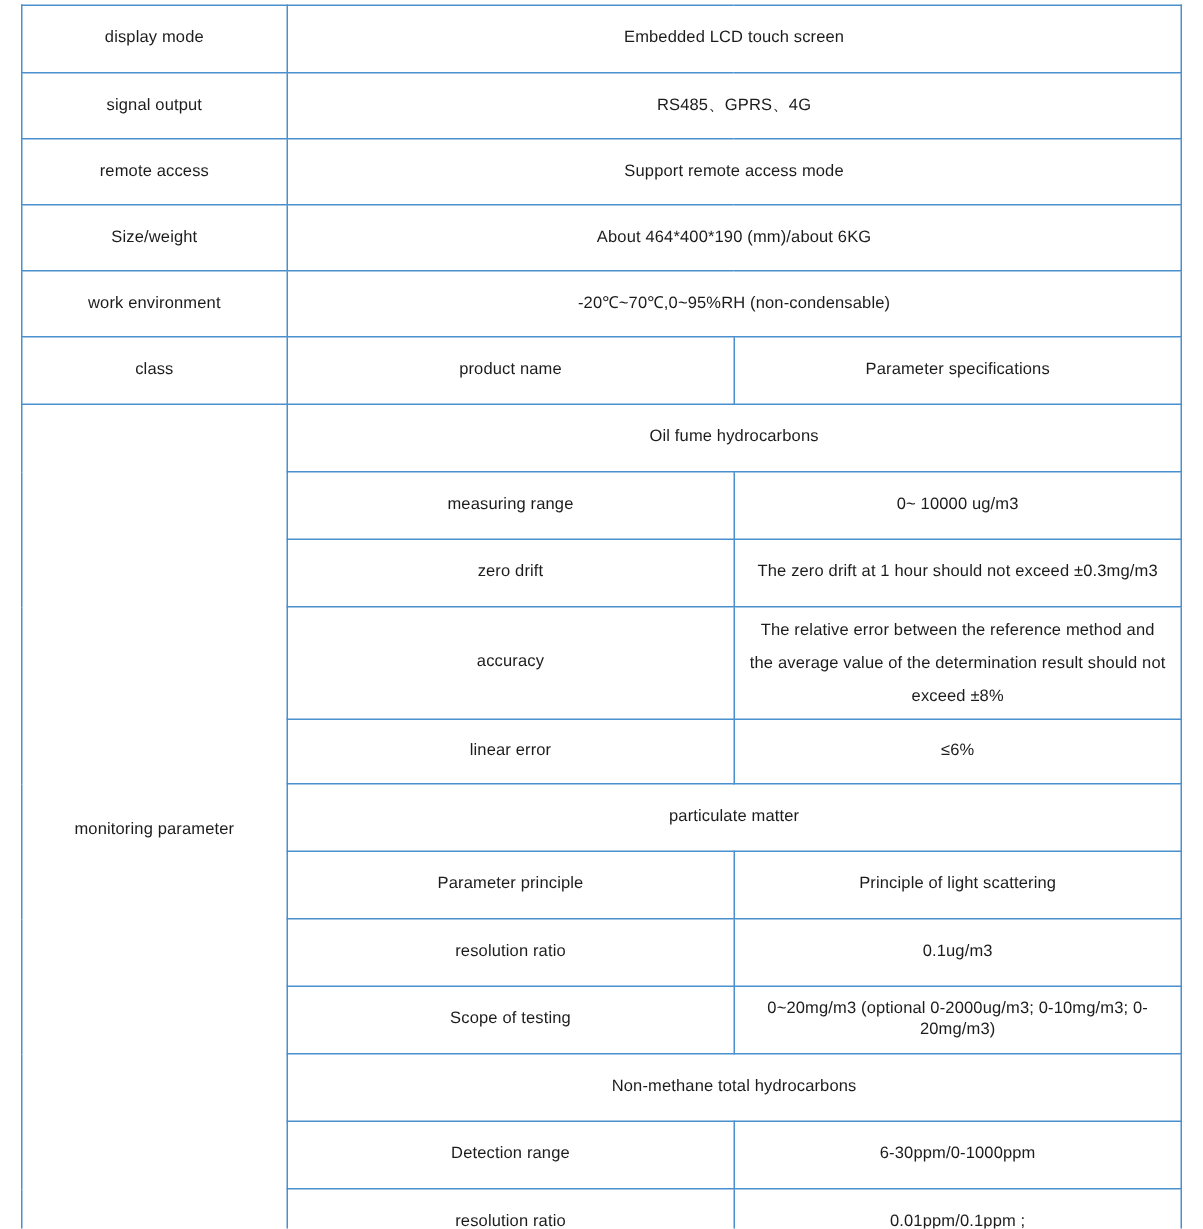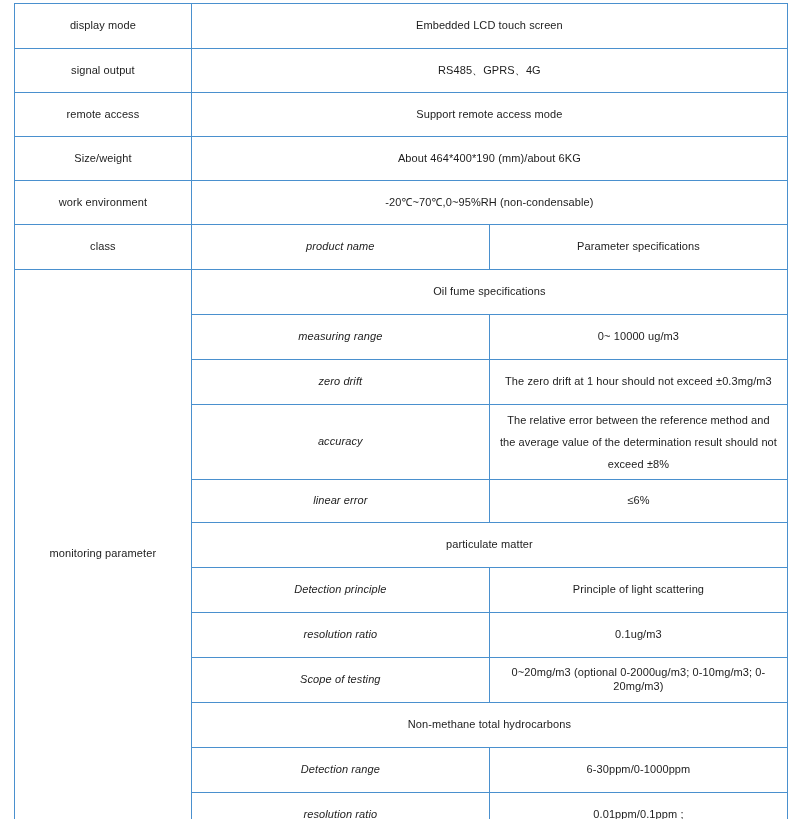--- a/index.html
+++ b/index.html
@@ -41,7 +41,7 @@
     font-weight: 400;
   }
   td.c1 { width: 144px; }
-  td.c2 { width: 123px; font-style: italic; }
+  td.c2 { width: 123px; }
   td.c3 { width: 507px; margin-left: 20px; }
   .val-wrap { line-height: 2.0; display: block; }
   td.section { }

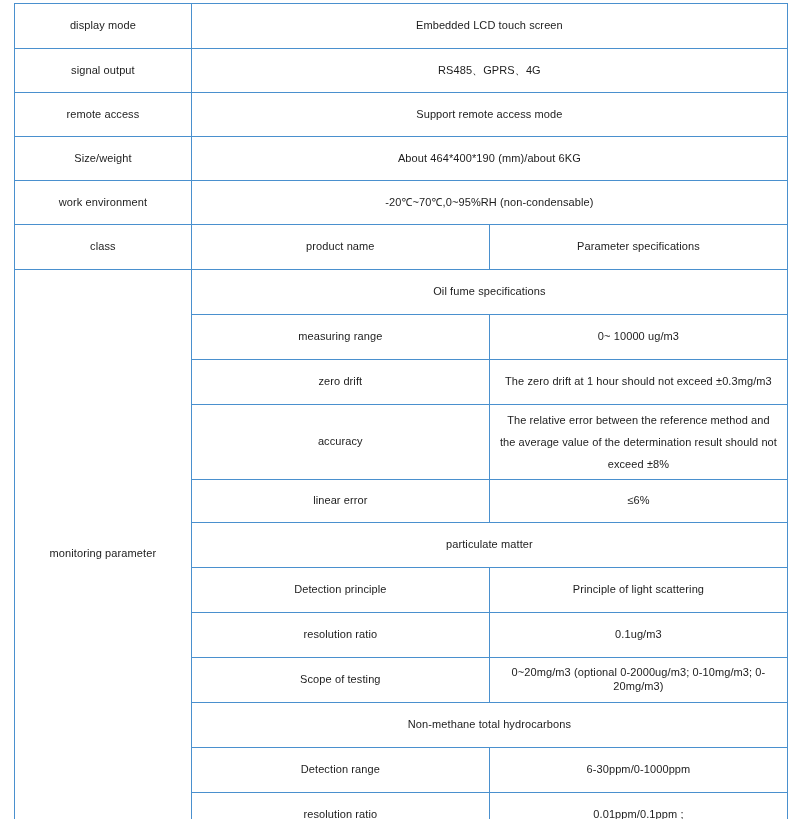--- a/index.html
+++ b/index.html
@@ -87,7 +87,7 @@
 
       <tr>
         <td class="c1 vmid-big" rowspan="12">monitoring parameter</td>
-        <td class="c3 section" colspan="2" style="height:40px">Oil fume specifications</td>
+        <td class="c3 section" colspan="2" style="height:40px">Oil fume hydrocarbons</td>
       </tr>
 
       <tr>

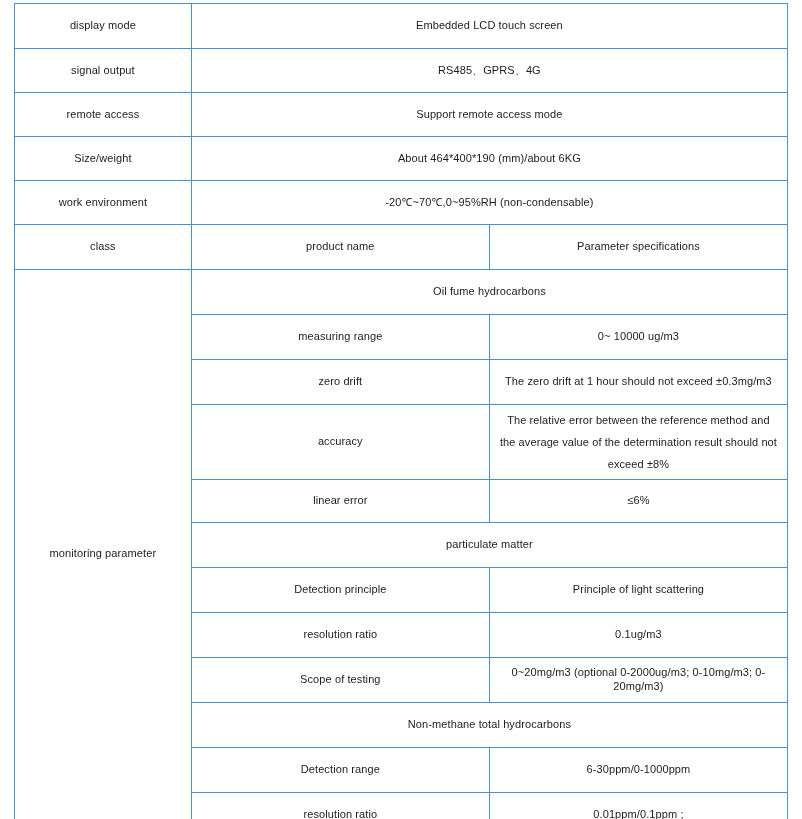--- a/index.html
+++ b/index.html
@@ -113,7 +113,7 @@
         <td class="c3 section" colspan="2" style="height:40px">particulate matter</td>
       </tr>
       <tr>
-        <td class="c2" style="height:40px">Detection principle</td>
+        <td class="c2" style="height:40px">Parameter principle</td>
         <td class="c3">Principle of light scattering</td>
       </tr>
       <tr>

